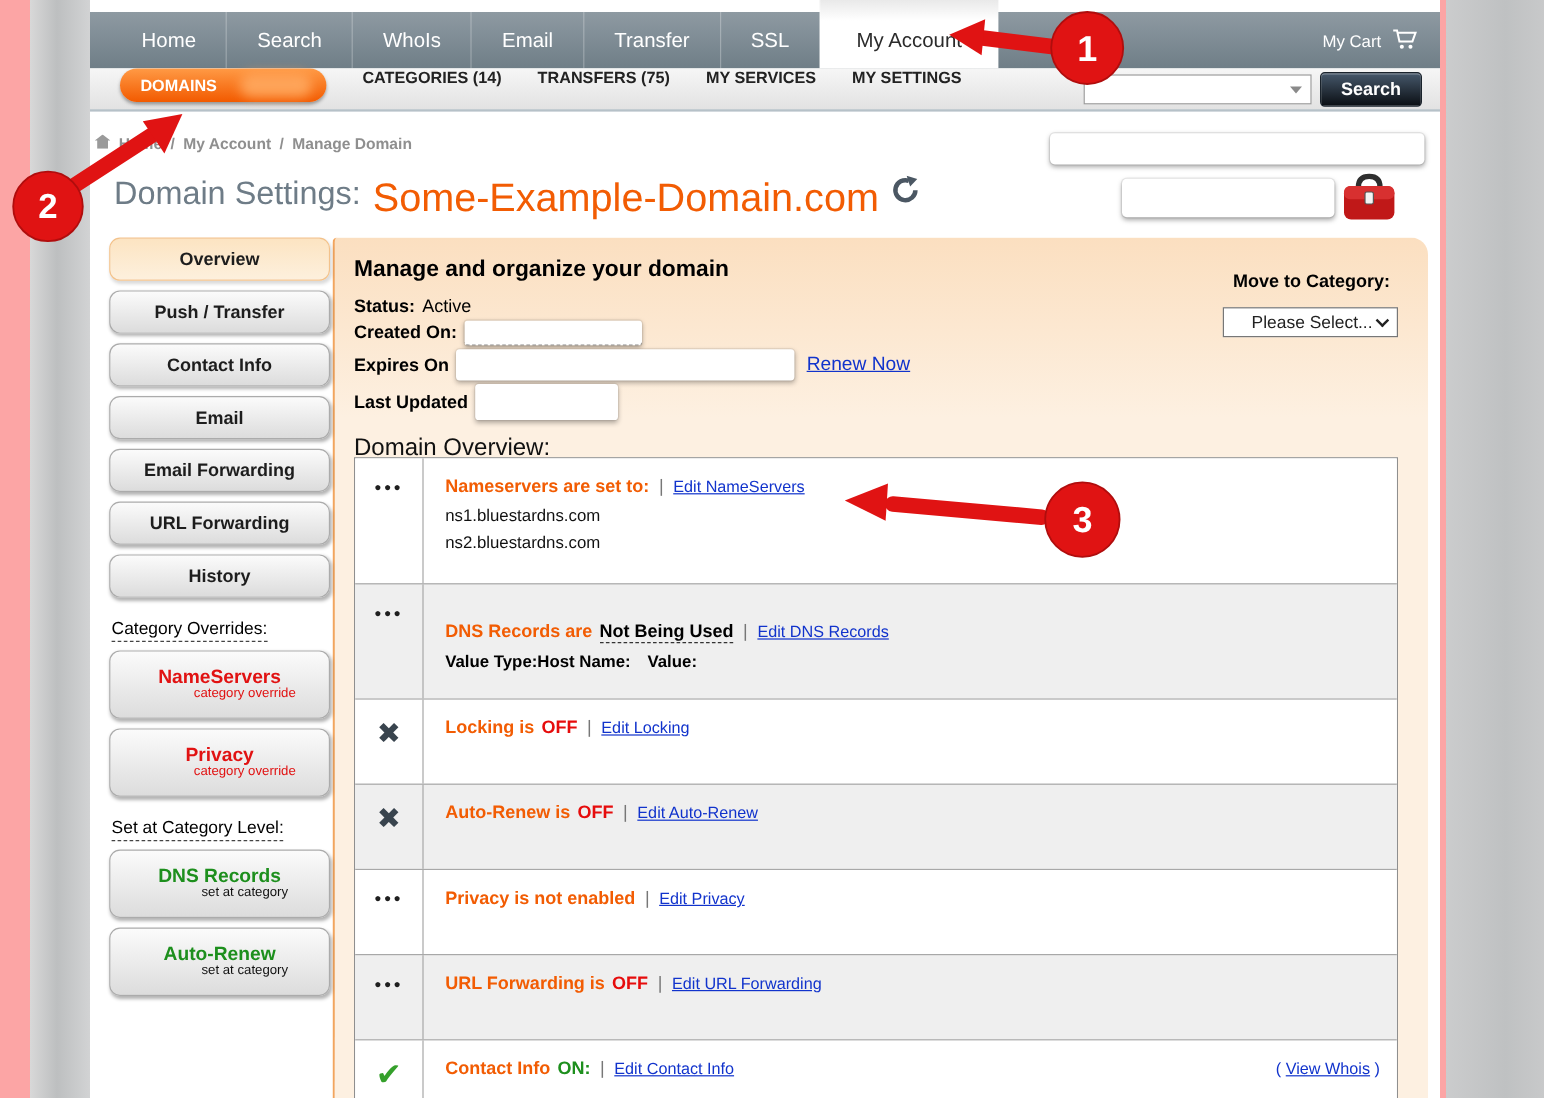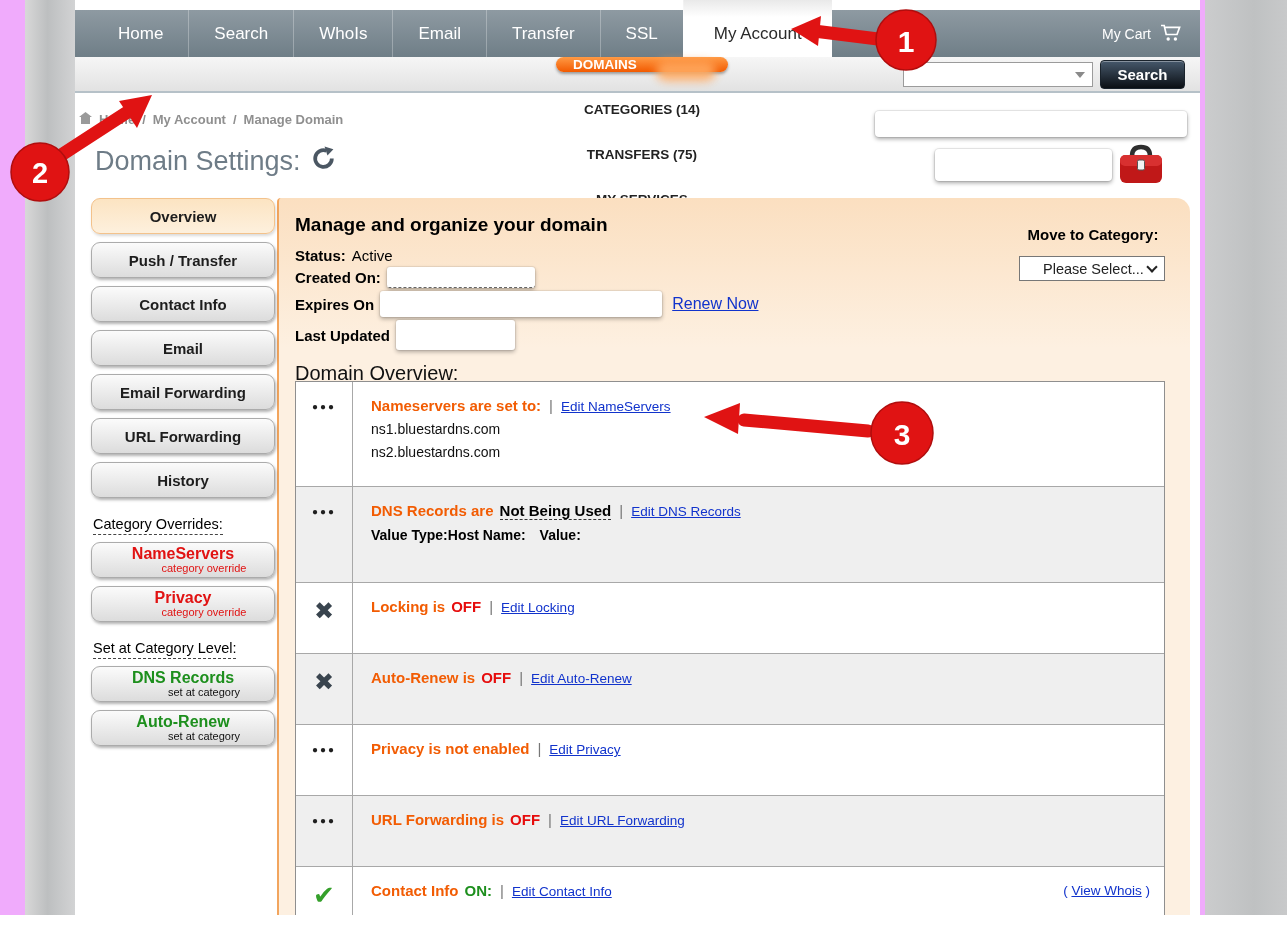--- a/index.html
+++ b/index.html
@@ -4,7 +4,7 @@
 <style>
   * { margin:0; padding:0; box-sizing:border-box; }
   body { font-family:"Liberation Sans","DejaVu Sans",sans-serif; background:#fff; }
-  .canvas { position:relative; width:1287px; height:931px; overflow:hidden; background:#f0abfc; }
+  .canvas { position:relative; width:1287px; height:931px; overflow:hidden; background:#fca5a5; }
 
   
   .gutter-left { position:absolute; left:25px; top:0; width:50px; height:915px;

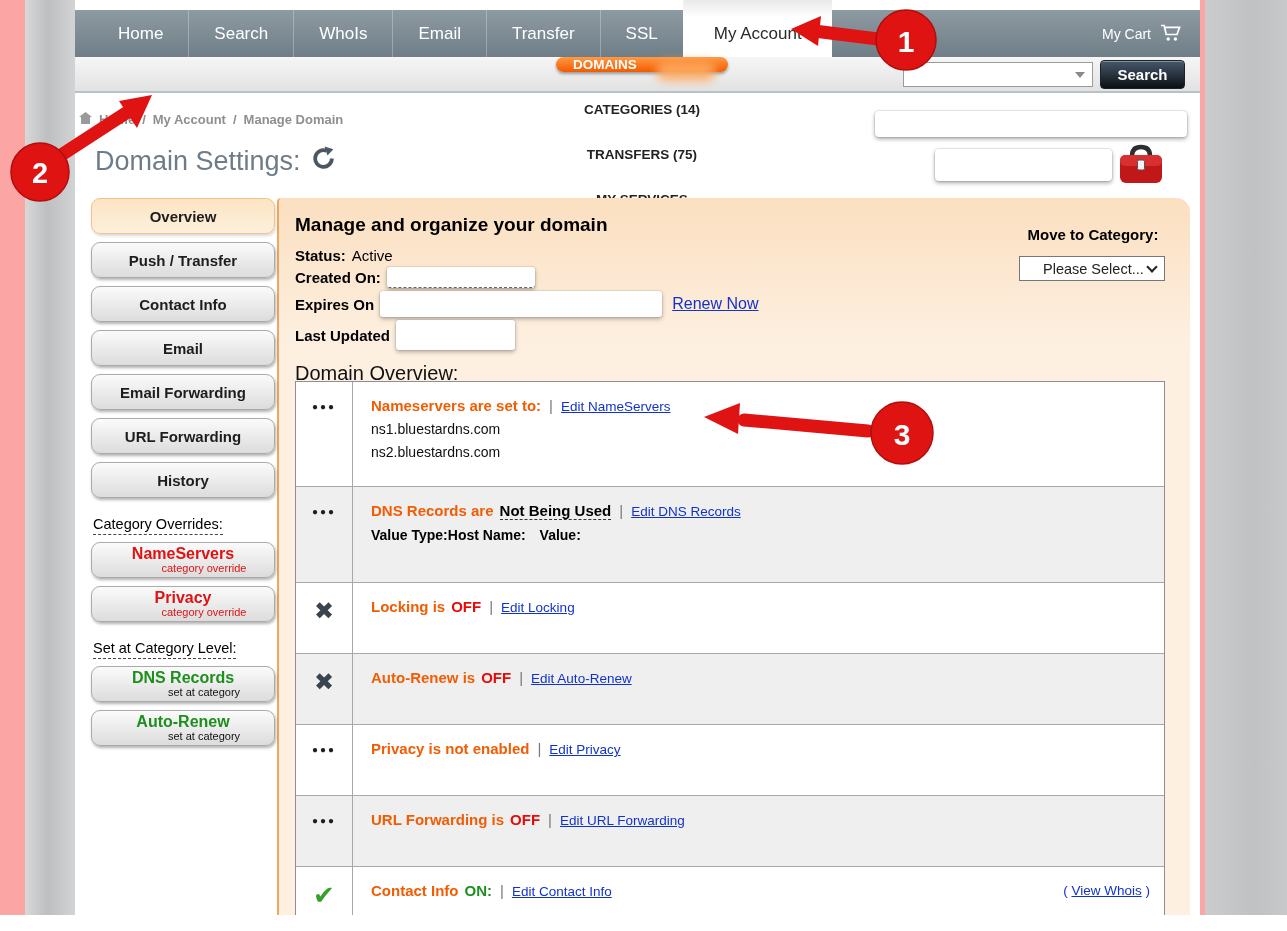--- a/index.html
+++ b/index.html
@@ -27,7 +27,7 @@
   
   .subnav { position:absolute; left:0; top:57px; width:1125px; height:36px;
     background:linear-gradient(#f6f6f6,#e2e2e2); border-bottom:2px solid #b6c1c8;
-    display:flex; align-items:center; gap:30px; padding-left:9px;flex-direction:column; }
+    display:flex; align-items:flex-start; gap:30px; padding-left:25px; }
   .domains-btn { position:relative; width:172px; height:28px; border-radius:14px;
     background:linear-gradient(#ff9a45,#f25a00); box-shadow:0 2px 3px rgba(0,0,0,.35);
     color:#fff; font-weight:bold; font-size:13.5px; display:flex; align-items:center; padding-left:17px; }

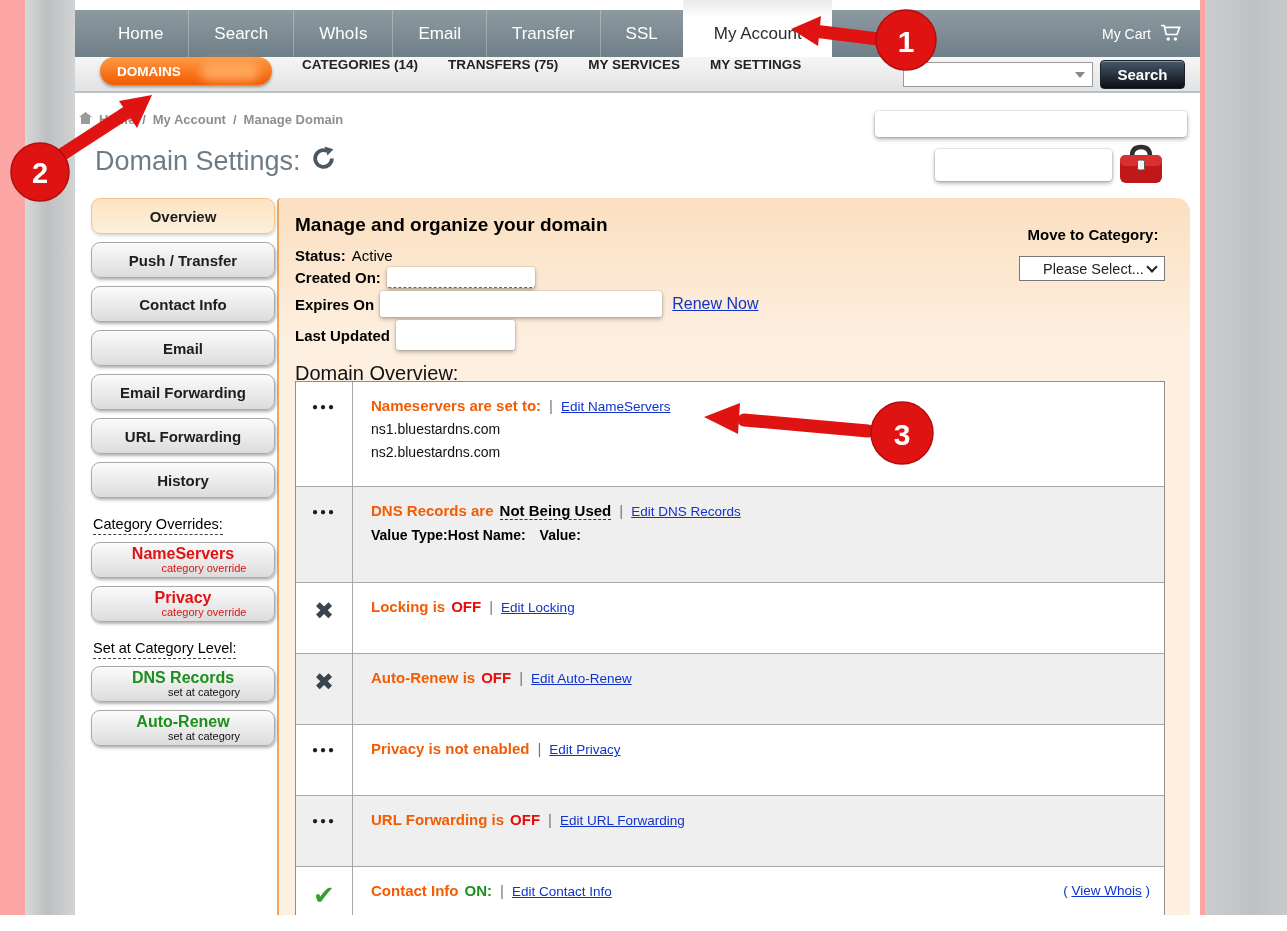--- a/index.html
+++ b/index.html
@@ -193,6 +193,7 @@
 
     <div class="title-row">
       <span class="title-prefix">Domain Settings:</span>
+      <span class="title-domain">Some-Example-Domain.com</span>
       <span>
         <svg width="25" height="25" viewBox="0 0 24 24">
             <path d="M20 12 A8 8 0 1 1 14.8 4.5" fill="none" stroke="#4b5763" stroke-width="3.6"></path>

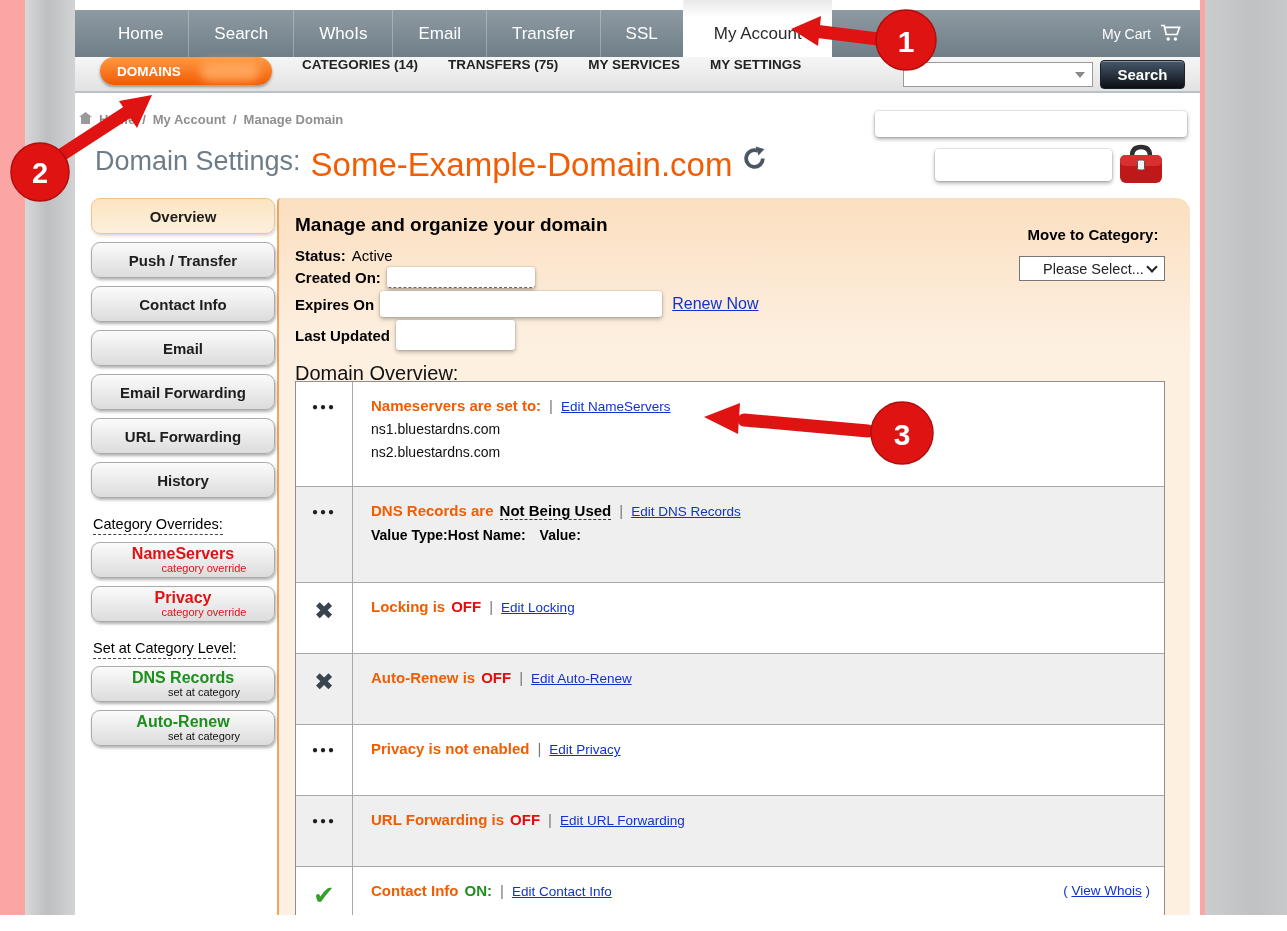--- a/index.html
+++ b/index.html
@@ -101,7 +101,7 @@
   .t-orange { color:#f25c03; }
   .t-red { color:#e60c0c; margin-left:6px; }
   .t-green { color:#1d8f1d; margin-left:6px; }
-  .t-underline { color:#000; border-bottom:1.5px dashed #333; margin-left:6px; }
+  .t-underline { color:#000; border-bottom:1.5px dashed #333; margin-left:6px;margin-top:16px; }
   .sep { color:#777; font-weight:normal; margin:0 8px; }
   .rlink { font-size:13.5px; font-weight:normal; }
   .ns-line { font-size:14px; color:#111; margin-top:7px; }

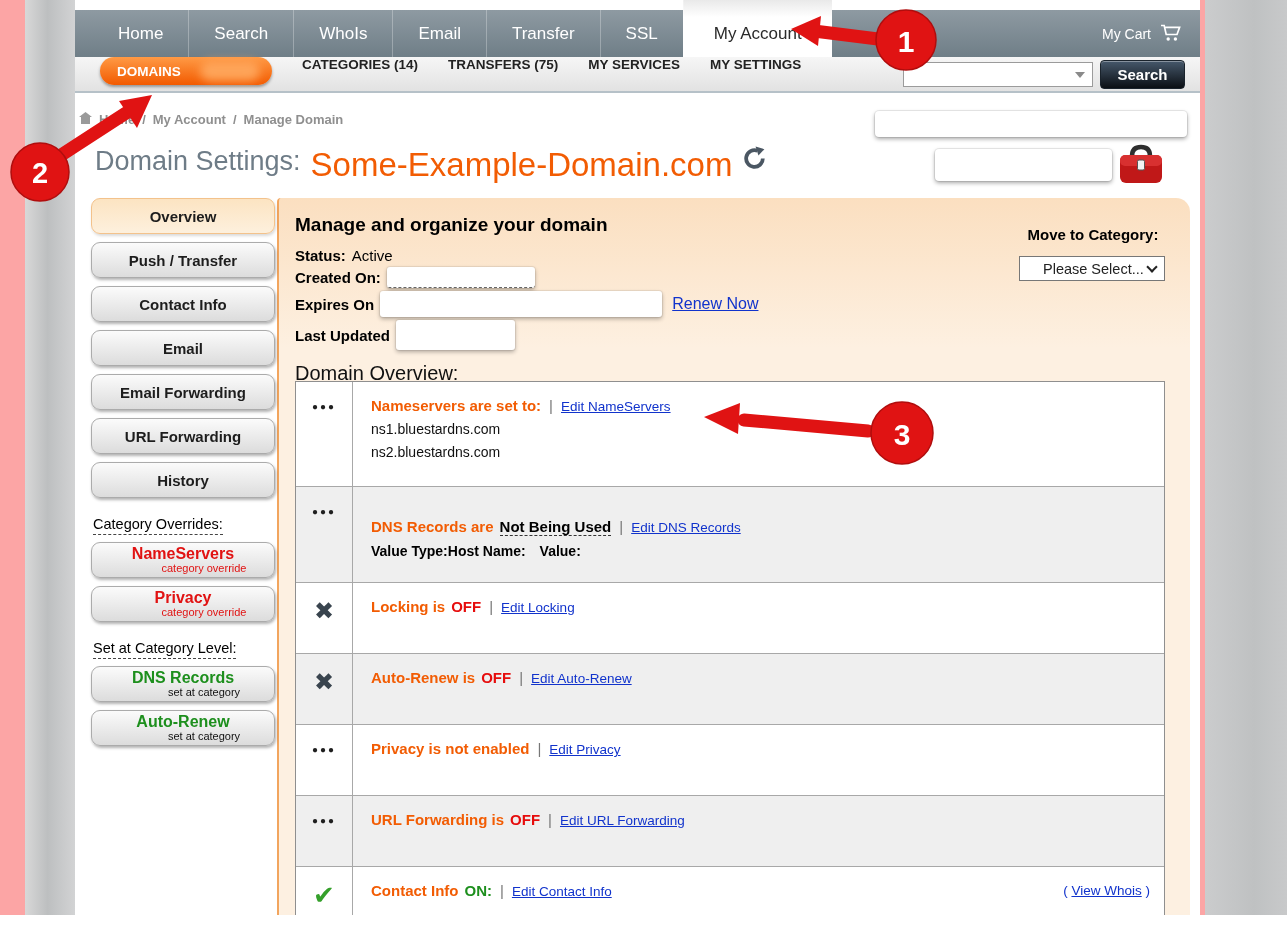--- a/index.html
+++ b/index.html
@@ -70,7 +70,7 @@
     box-shadow:1px 2px 3px rgba(0,0,0,.15); }
   .side-label { margin:18px 0 10px 2px; font-size:14.5px; color:#000; }
   .side-label span { border-bottom:1.5px dashed #444; padding-bottom:2px; }
-  .side-btn.two-line { height:36px; flex-direction:column; line-height:1.08; }
+  .side-btn.two-line { height:57px; flex-direction:column; line-height:1.08; }
   .btn-title { font-size:16px; font-weight:bold; }
   .btn-sub { font-size:11px; font-weight:normal;margin-left:42px; }
   .red-btn .btn-title, .red-btn .btn-sub { color:#e11212; }

